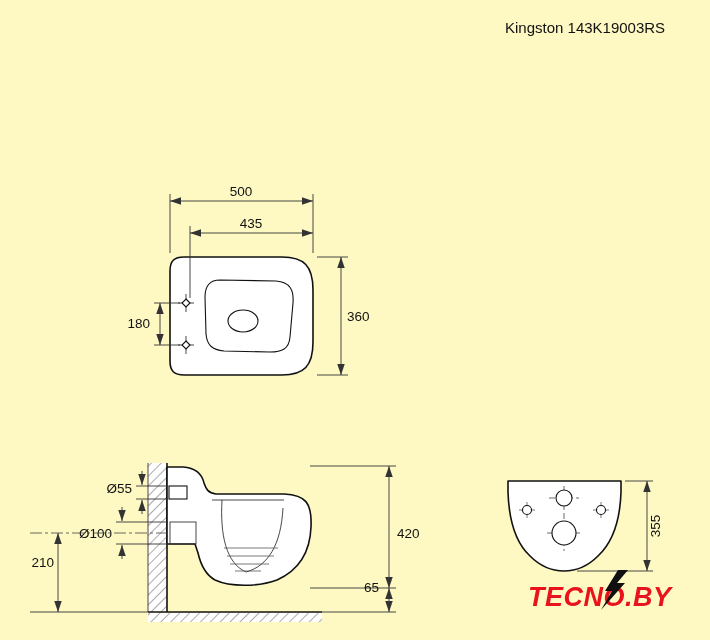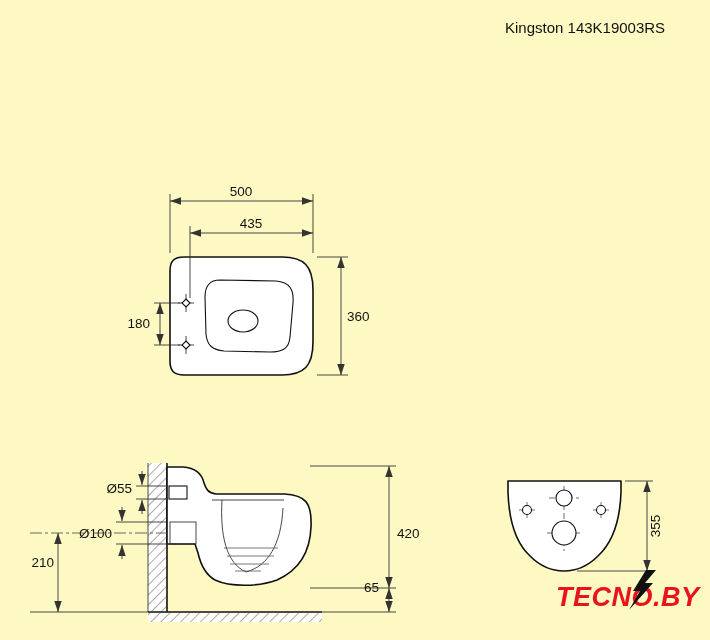--- a/index.html
+++ b/index.html
@@ -16,7 +16,7 @@
   .cline { stroke:#444; stroke-width:0.8; fill:none; stroke-dasharray:12 3 3 3; }
   .dash { stroke:#444; stroke-width:0.8; fill:none; stroke-dasharray:6 3; }
   .water { stroke:#555; stroke-width:0.8; fill:none; }
-  .logo { position:absolute; left:556px; top:582px; font-style:italic; font-weight:bold;
+  .logo { position:absolute; left:528px; top:582px; font-style:italic; font-weight:bold;
           font-size:27px; color:#e8131c; letter-spacing:0.5px; white-space:nowrap; }
   .logo .o-wrap { position:relative; display:inline-block; }
   .logo svg.bolt { position:absolute; left:-3px; top:-12px; }

